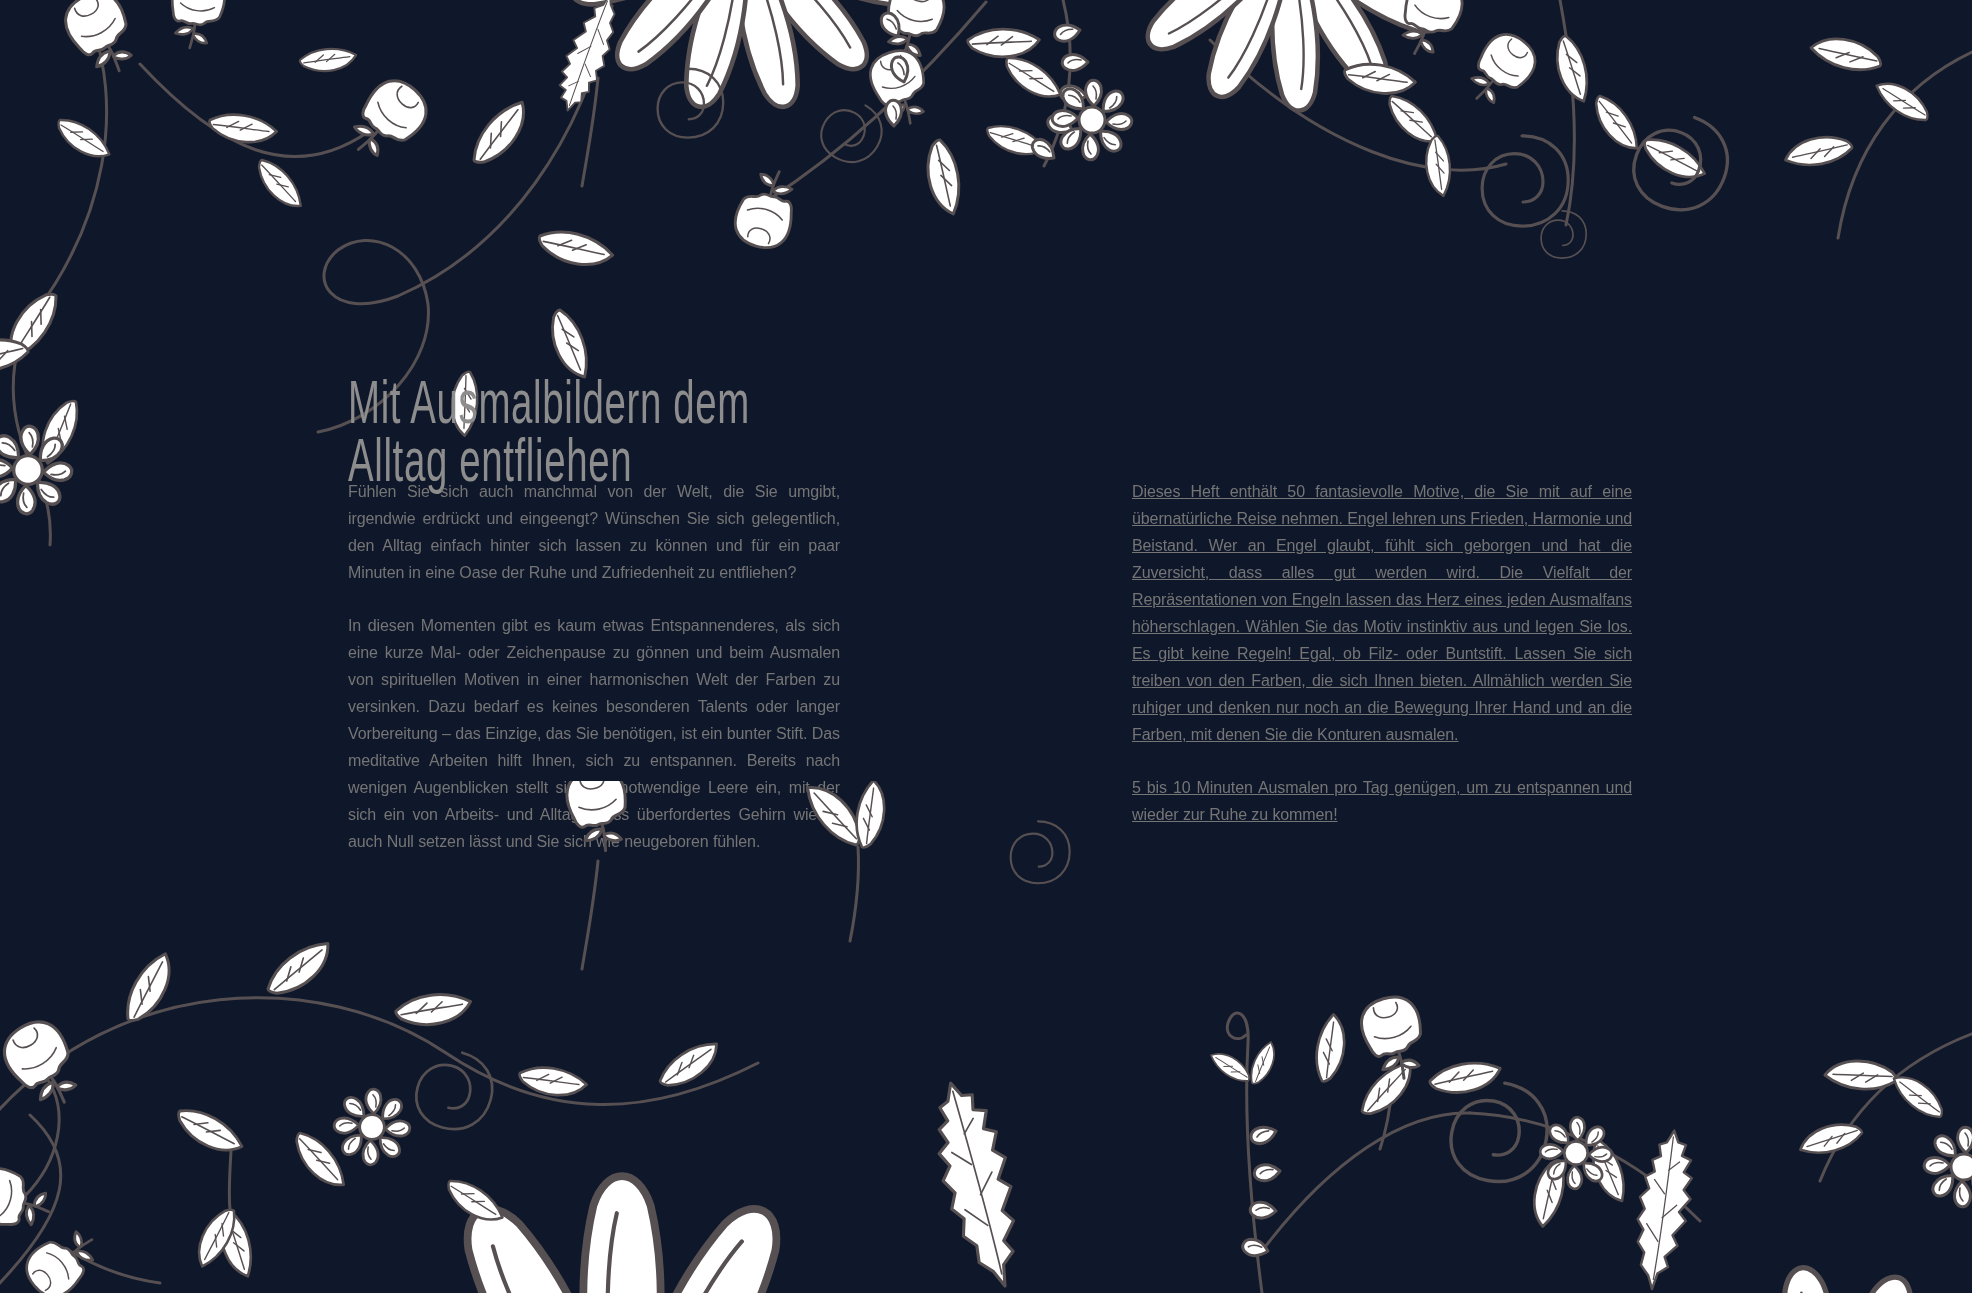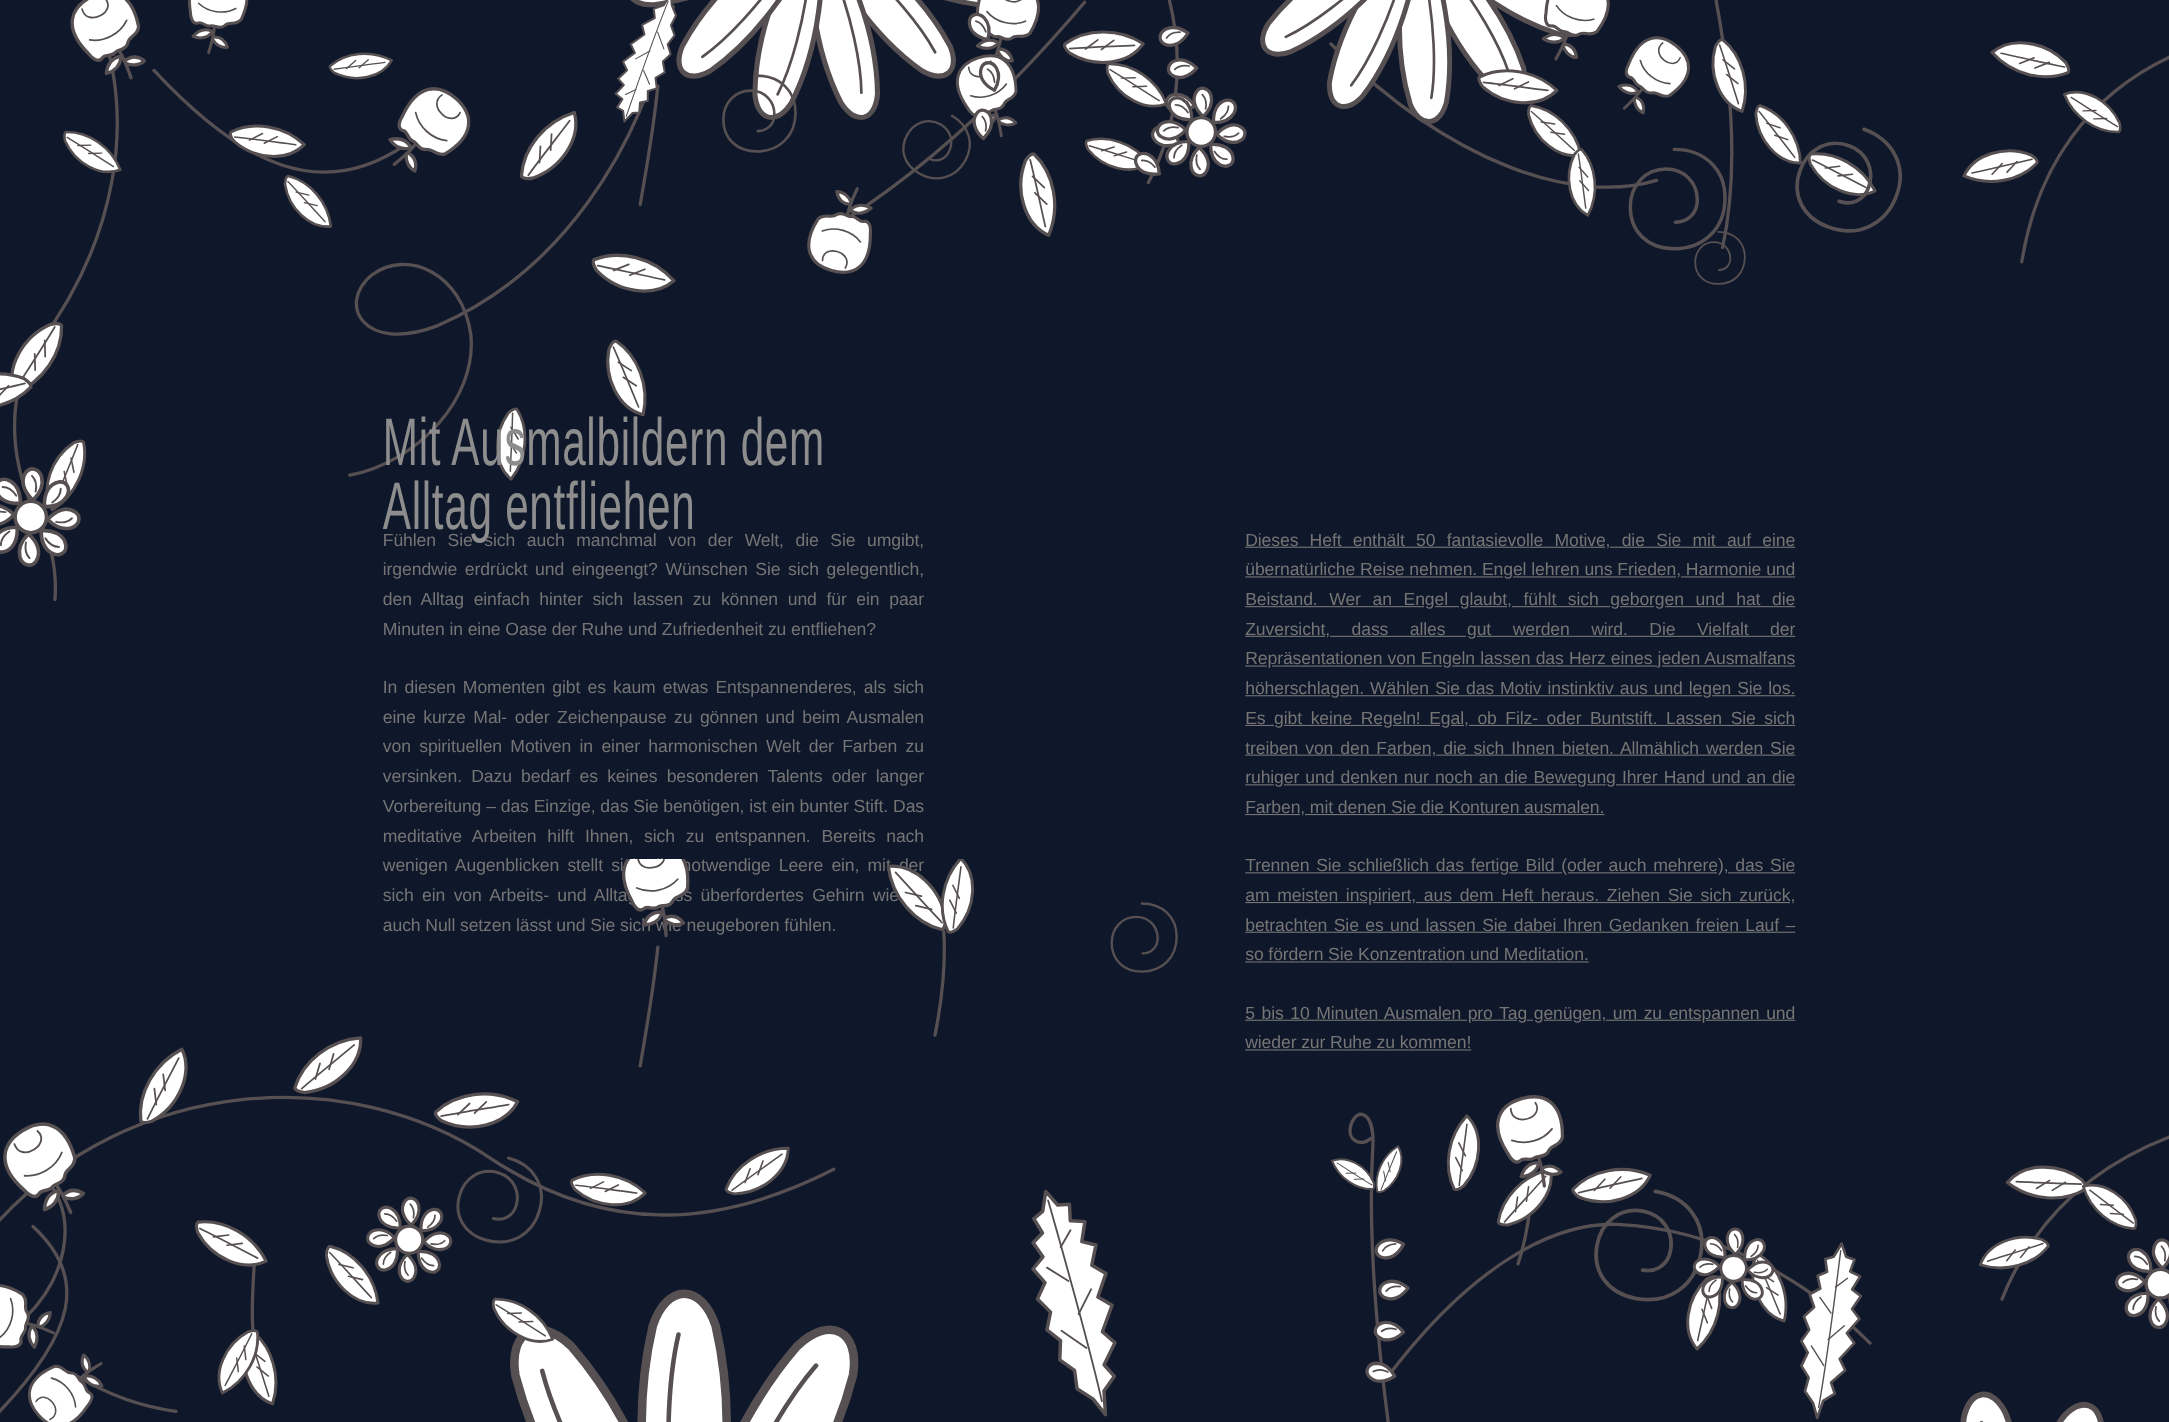--- a/index.html
+++ b/index.html
@@ -201,7 +201,6 @@
 
   <div id="col-right" class="col">
     <p>Dieses Heft enthält 50 fantasievolle Motive, die Sie mit auf eine übernatürliche Reise nehmen. Engel lehren uns Frieden, Harmonie und Beistand. Wer an Engel glaubt, fühlt sich geborgen und hat die Zuversicht, dass alles gut werden wird. Die Vielfalt der Repräsentationen von Engeln lassen das Herz eines jeden Ausmalfans höherschlagen. Wählen Sie das Motiv instinktiv aus und legen Sie los. Es gibt keine Regeln! Egal, ob Filz- oder Buntstift. Lassen Sie sich treiben von den Farben, die sich Ihnen bieten. Allmählich werden Sie ruhiger und denken nur noch an die Bewegung Ihrer Hand und an die Farben, mit denen Sie die Konturen ausmalen.</p>
-    <p>Trennen Sie schließlich das fertige Bild (oder auch mehrere), das Sie am meisten inspiriert, aus dem Heft heraus. Ziehen Sie sich zurück, betrachten Sie es und lassen Sie dabei Ihren Gedanken freien Lauf – so fördern Sie Konzentration und Meditation.</p>
     <p>5 bis 10 Minuten Ausmalen pro Tag genügen, um zu entspannen und wieder zur Ruhe zu kommen!</p>
   </div>
 

